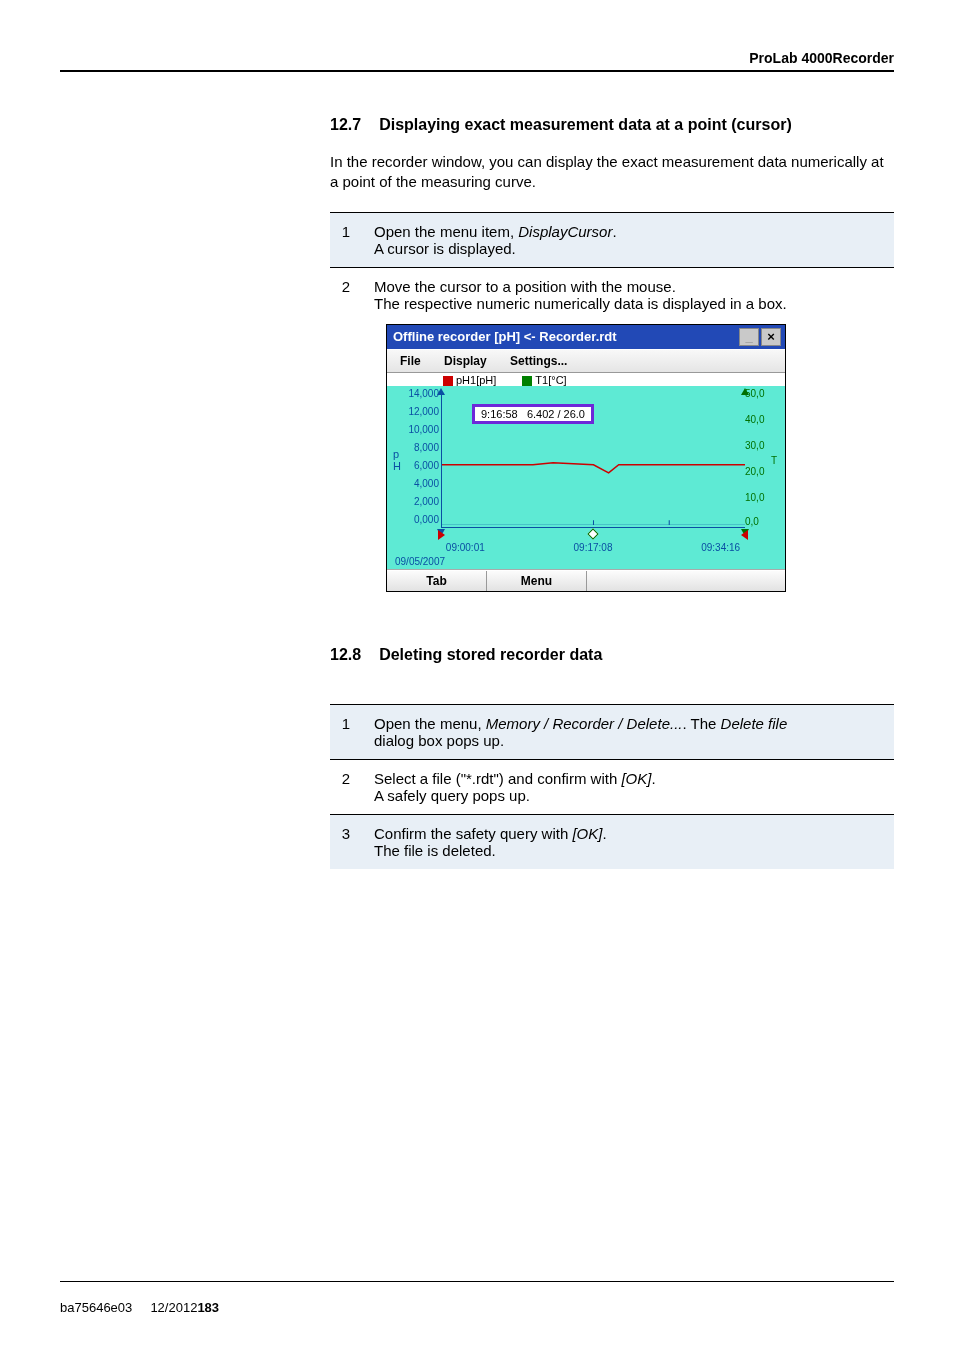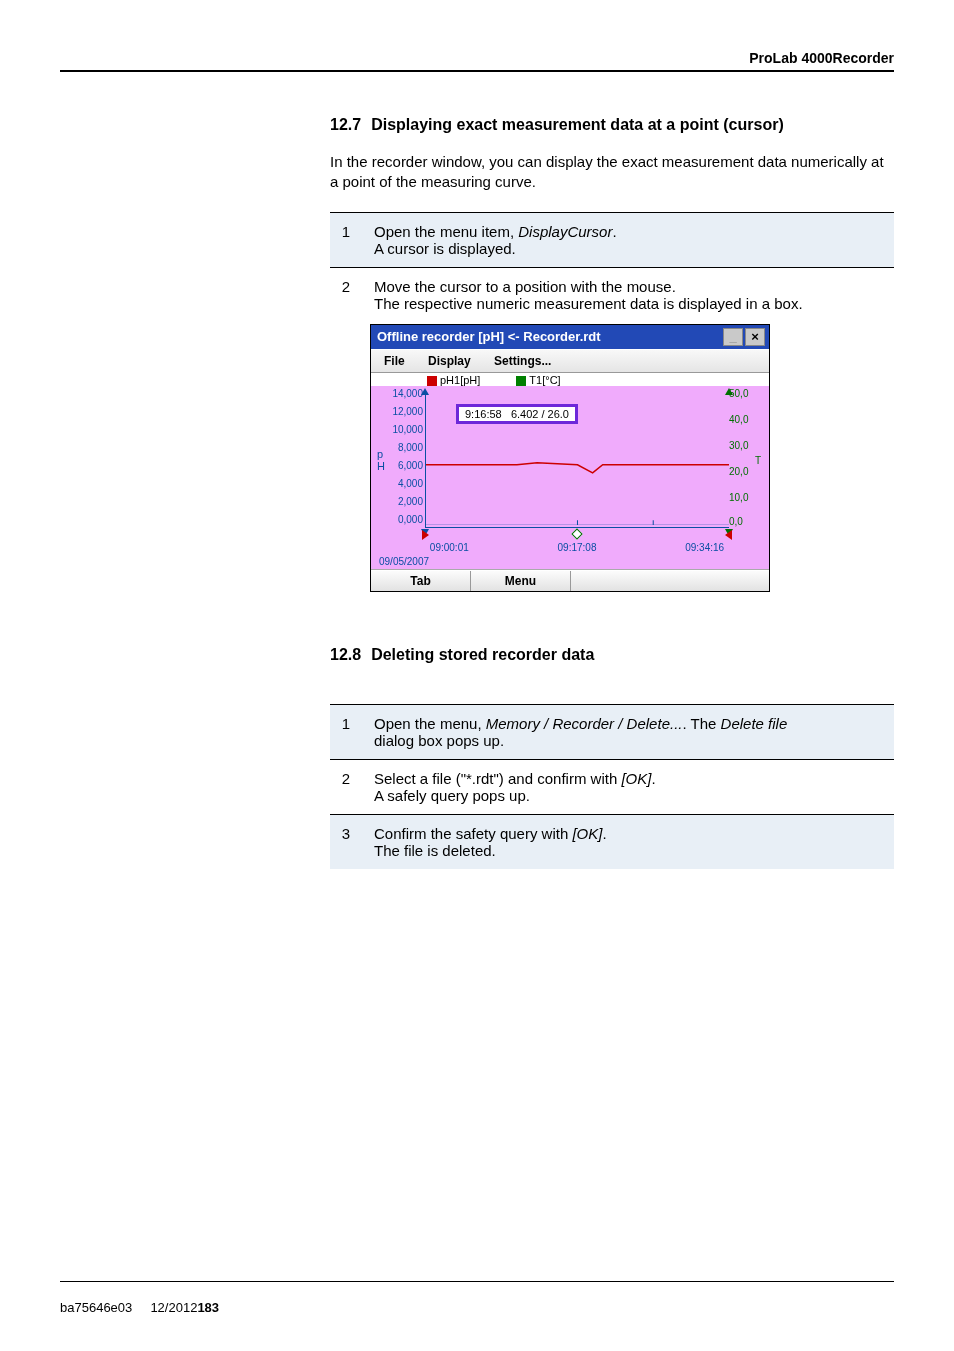--- a/index.html
+++ b/index.html
@@ -9,7 +9,7 @@
   .hr-thick { border: none; border-top: 2px solid #000; }
   .content-col { margin-left: 270px; padding-top: 44px; }
   .section-title { font-weight: bold; font-size: 16px; margin-bottom: 18px; }
-  .section-title .num { display: inline-block; margin-right: 10px; }
+  .section-title .num { display: inline-block; margin-right: 18px; }
   .intro { font-size: 15px; line-height: 1.32; margin-bottom: 20px; }
   table.steps { width: 100%; border-collapse: collapse; font-size: 15px; }
   table.steps td { padding: 10px 12px 10px 10px; vertical-align: top; border-top: 1px solid #000; }

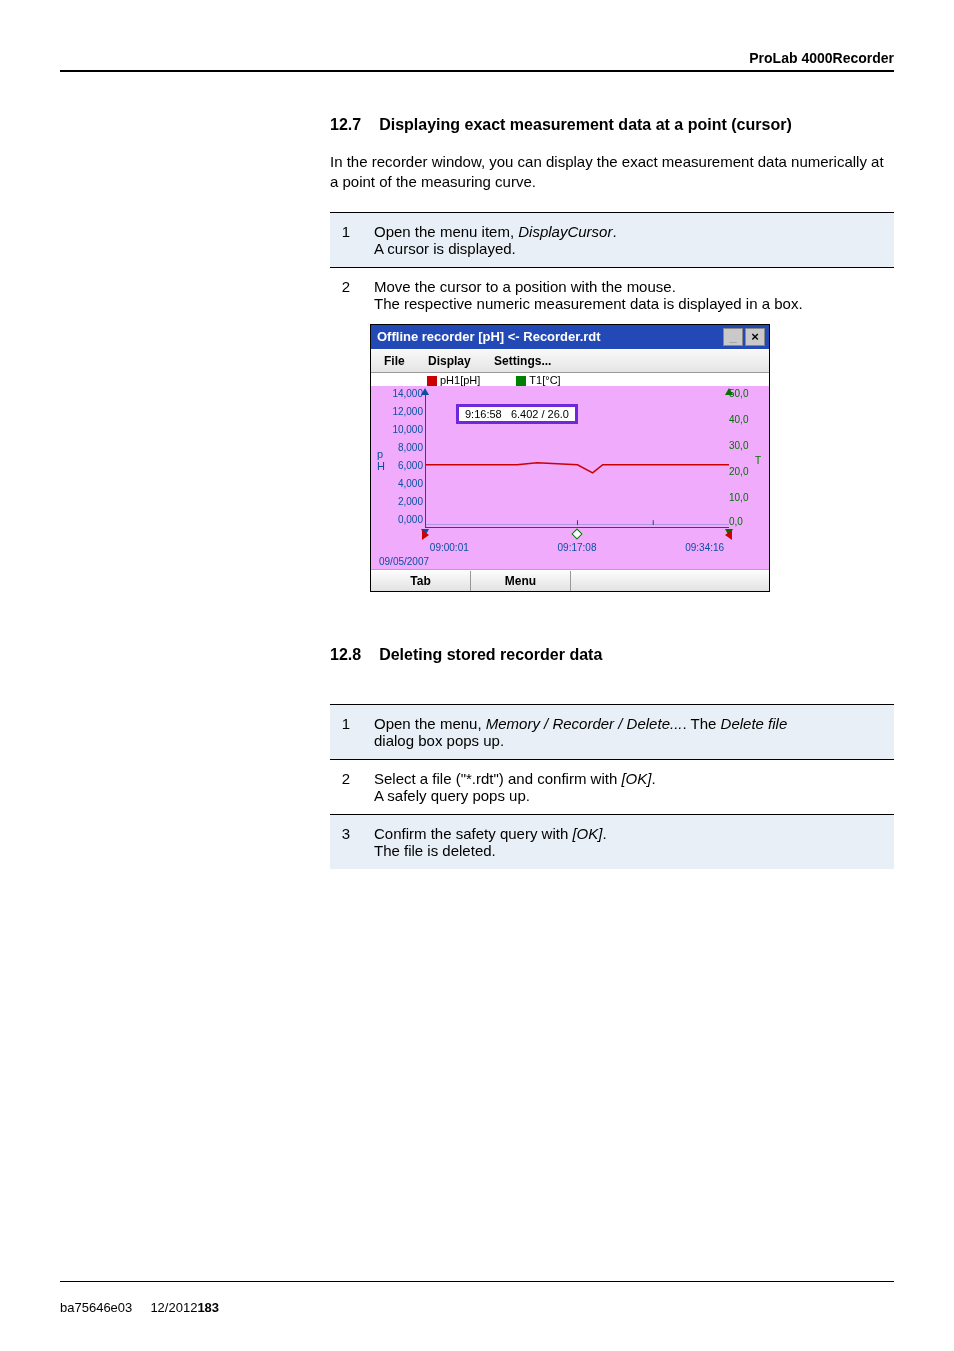--- a/index.html
+++ b/index.html
@@ -88,7 +88,7 @@
         <td class="numcell">2</td>
         <td>
           <span>Move the cursor to a position with the mouse.</span><br>
-          <span>The respective numeric measurement data is displayed in a box.</span>
+          <span>The respective numeric numerically data is displayed in a box.</span>
         </td>
       </tr>
     </tbody>

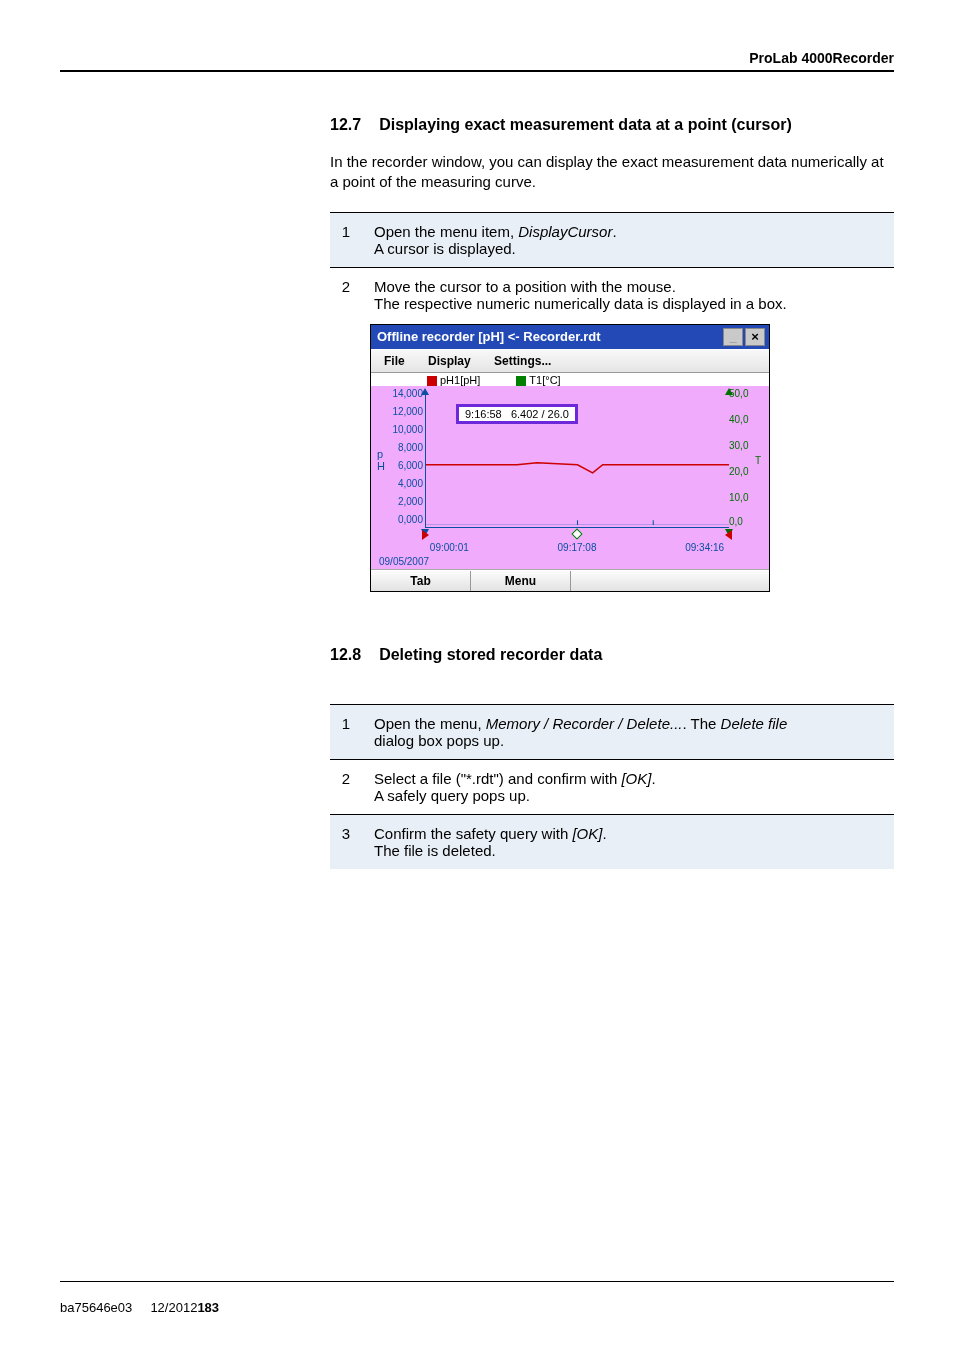--- a/index.html
+++ b/index.html
@@ -18,7 +18,7 @@
   .italic { font-style: italic; }
 
   
-  .shot-wrap { margin: 2px 0 54px 40px; width: 400px; border: 1px solid #000; background: #f0abfc; font-family: Tahoma, Verdana, Arial, sans-serif; }
+  .shot-wrap { margin: 2px 0 54px 56px; width: 400px; border: 1px solid #000; background: #5eead4; font-family: Tahoma, Verdana, Arial, sans-serif; }
   .titlebar { background: #2249b6; color: #fff; display: flex; align-items: center; font-weight: bold; font-size: 13px; padding: 3px 4px; }
   .titlebar .ttext { flex: 1; padding-left: 2px; }
   .tb-btn { width: 20px; height: 18px; background: #c9c9c9; border: 1px solid #888; color: #000; font-size: 13px; font-weight: bold; display: flex; align-items: center; justify-content: center; margin-left: 2px; line-height: 1; }

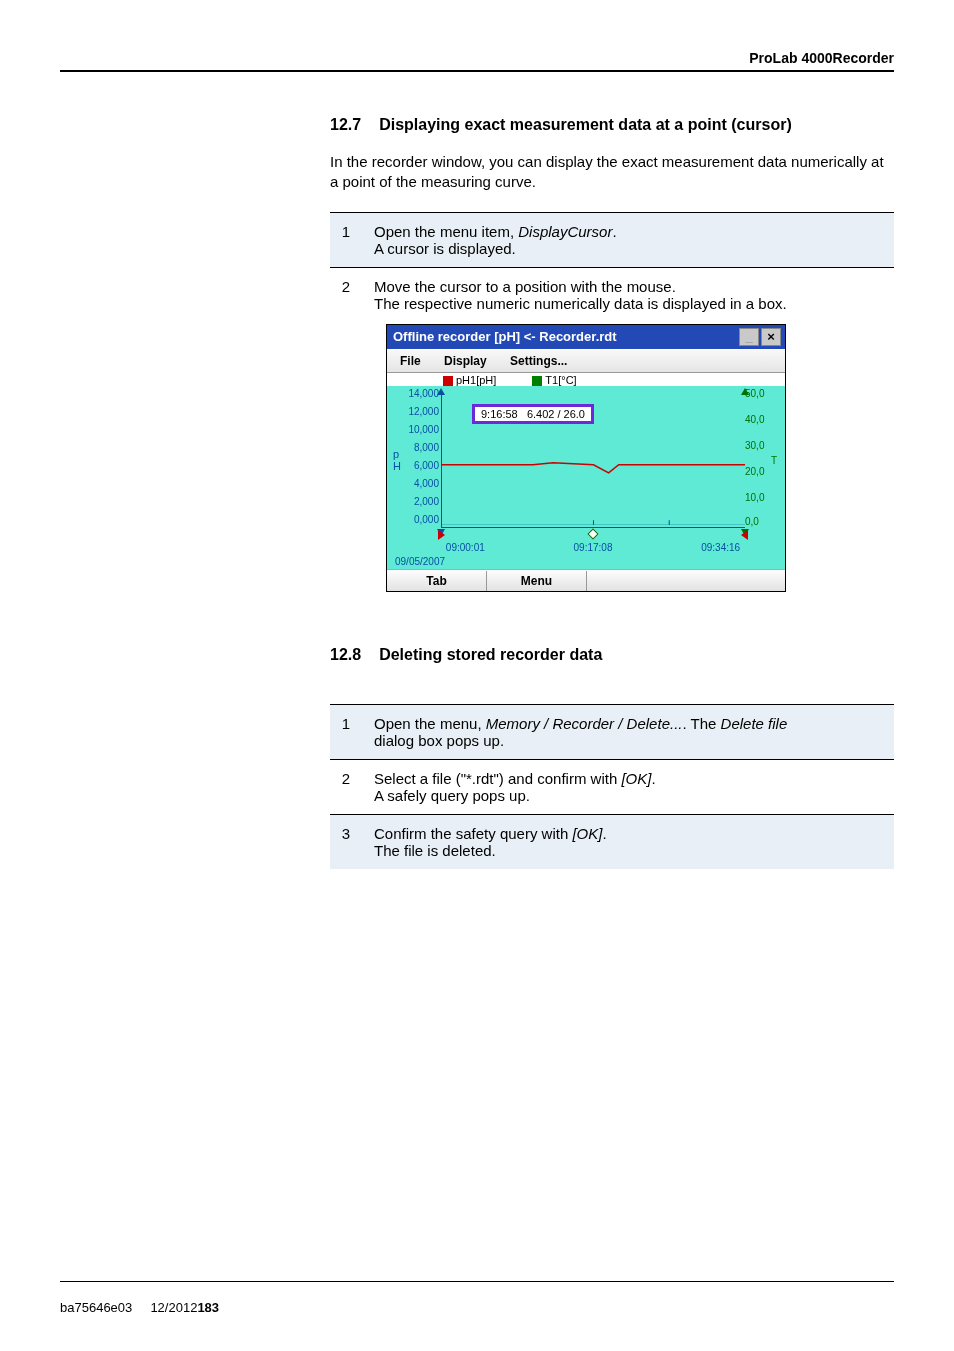--- a/index.html
+++ b/index.html
@@ -25,7 +25,7 @@
   .tb-btn.dis { color: #888; }
   .menubar { background: linear-gradient(#f8f8f8,#e5e5e5); border-top: 1px solid #fff; border-bottom: 1px solid #999; padding: 2px 3px; font-size: 12px; }
   .menubar span { padding: 2px 10px; font-weight: bold; display: inline-block; }
-  .legendrow { background: #fff; padding: 1px 10px 0 56px; font-size: 11px; display: flex; gap: 36px; }
+  .legendrow { background: #fff; padding: 1px 10px 0 56px; font-size: 11px; display: flex; gap: 26px; }
   .legendrow .sq { display: inline-block; width: 10px; height: 10px; margin-right: 3px; vertical-align: middle; }
   .legendrow .red { background: #c00; }
   .legendrow .grn { background: #008000; }

